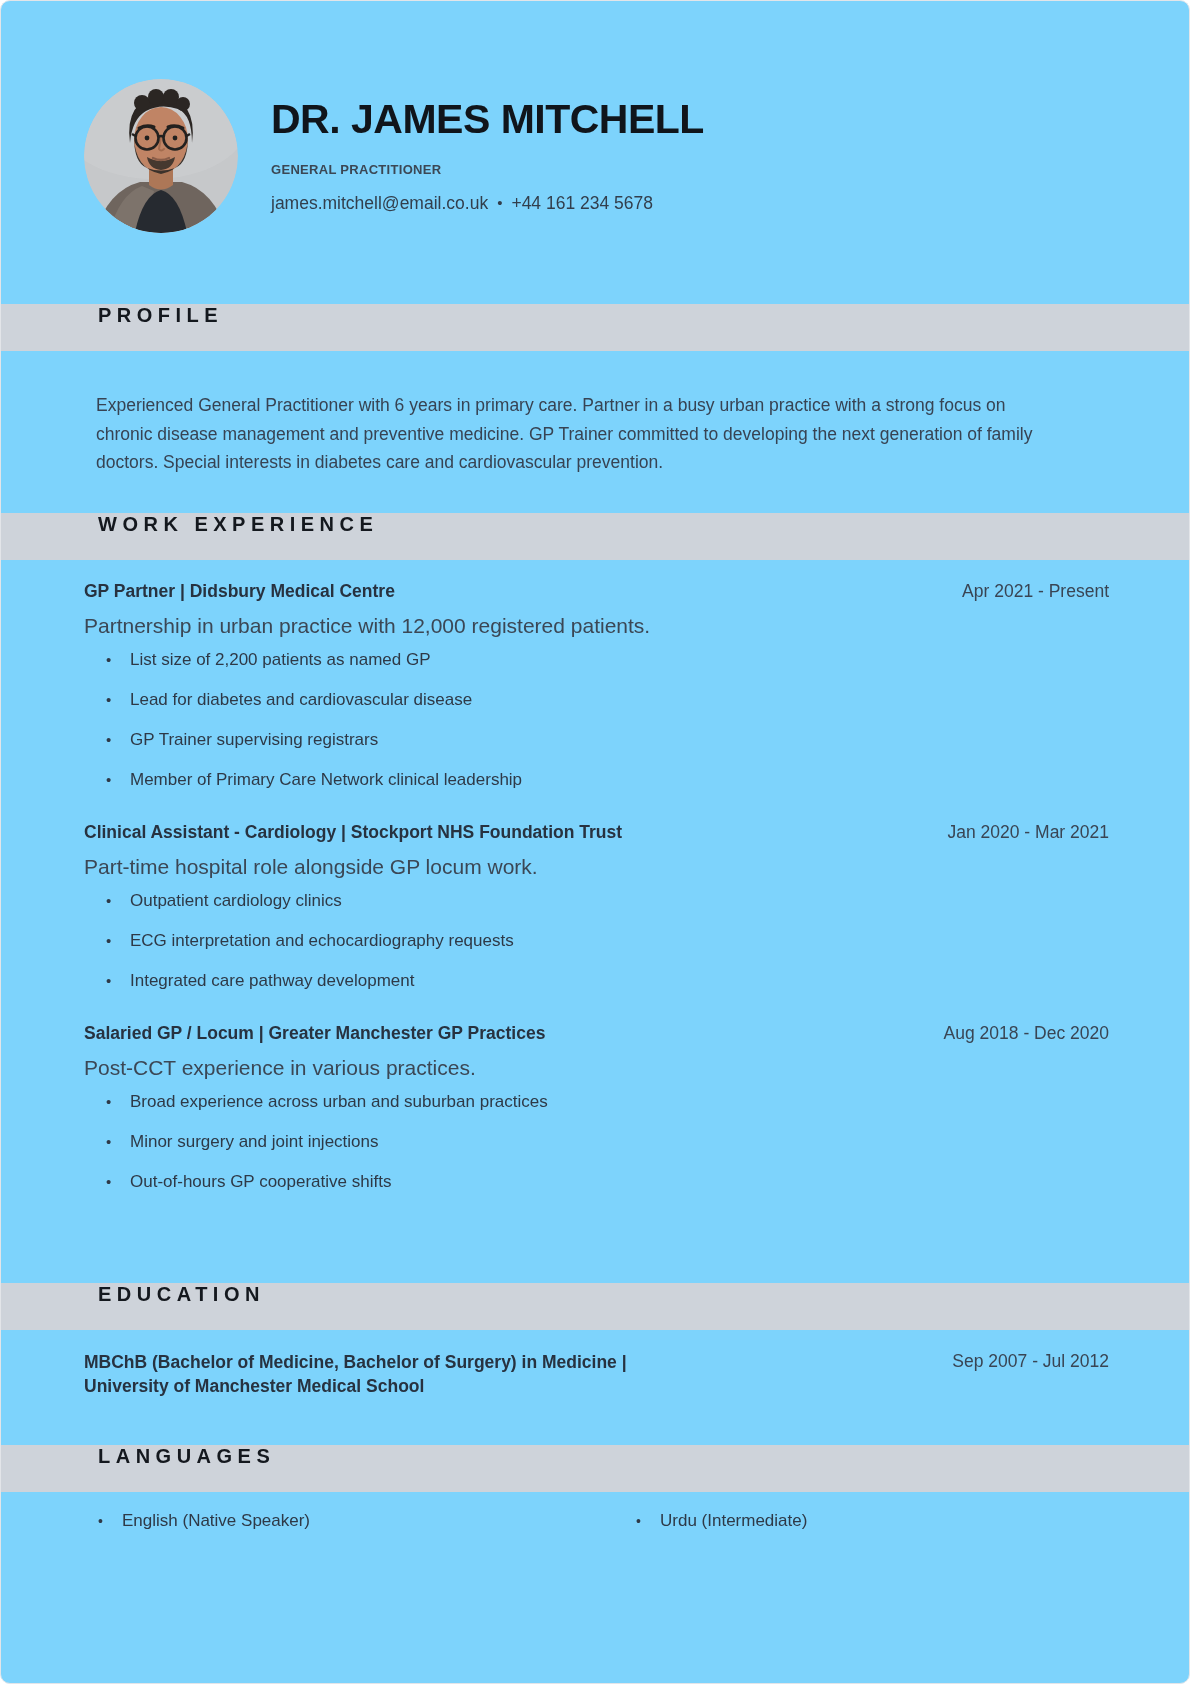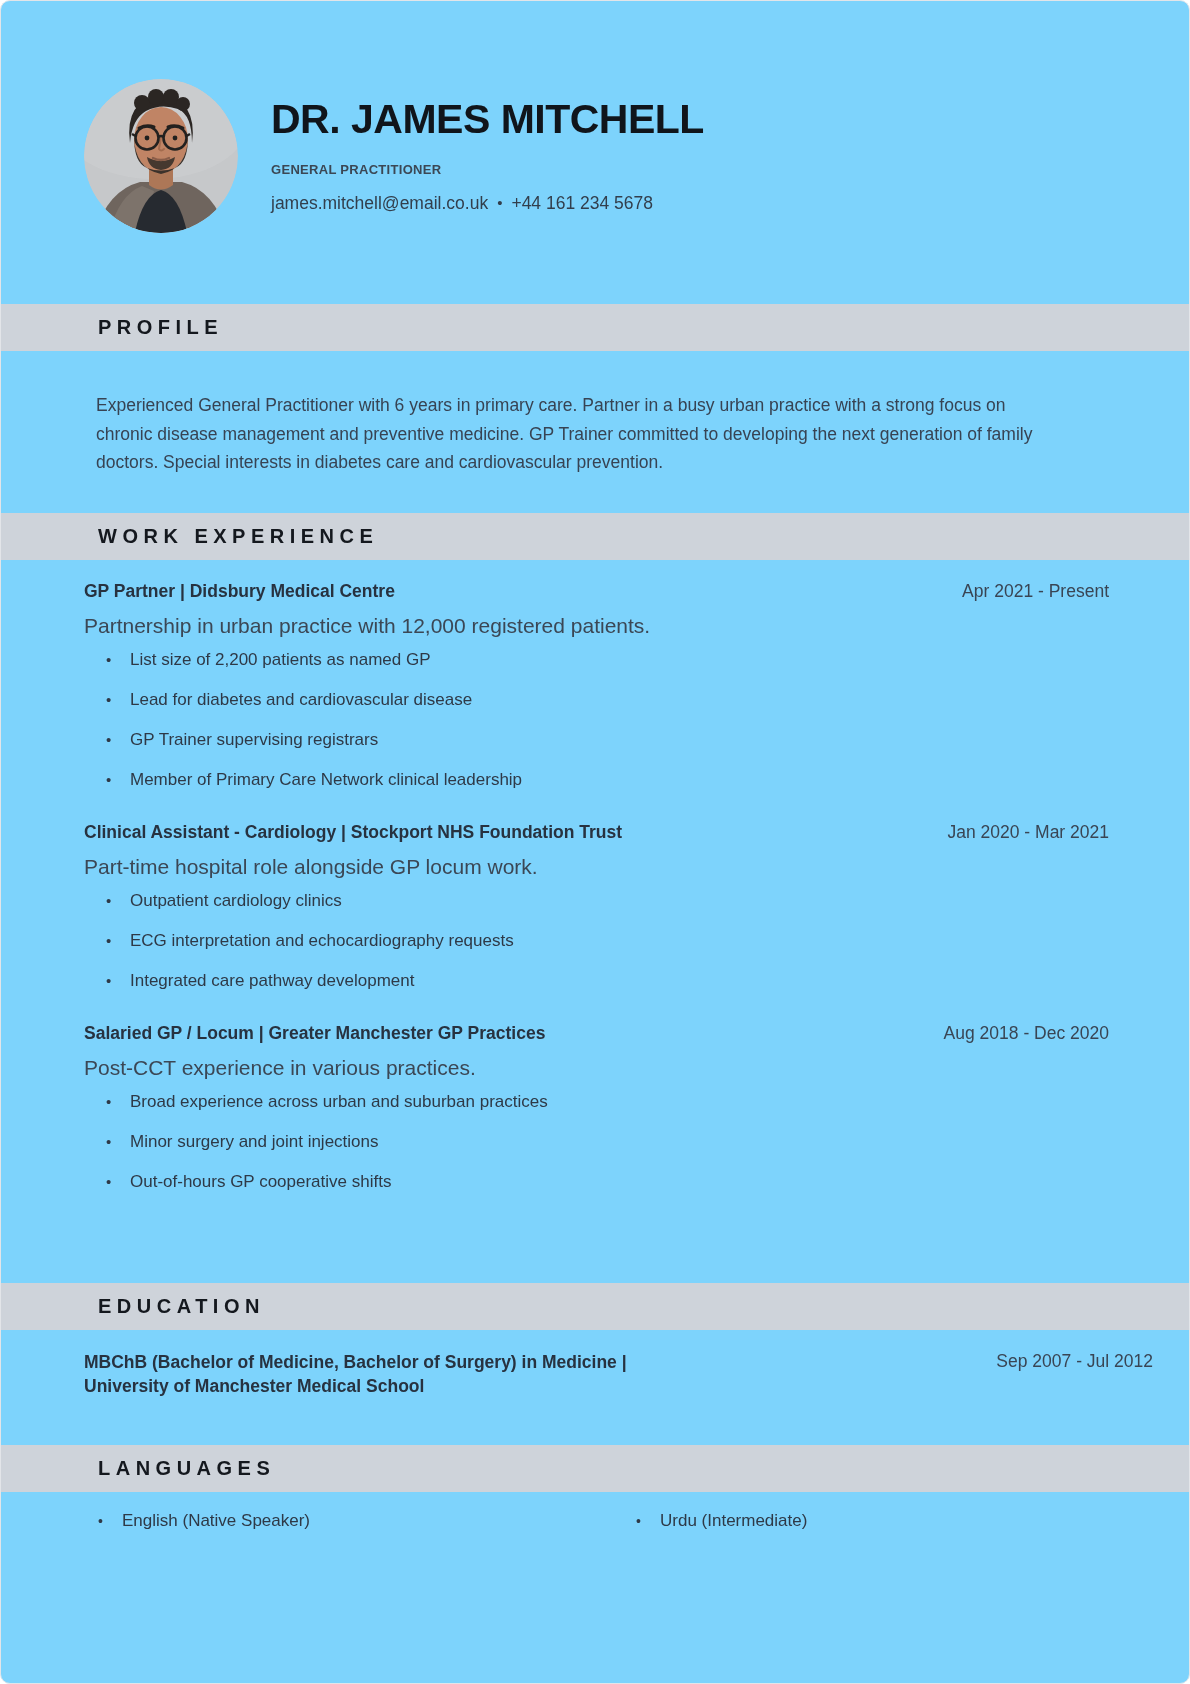--- a/index.html
+++ b/index.html
@@ -38,7 +38,7 @@
   
   .section-bar{
     height:47px;background:#ced3da;
-    display:flex;align-items:center;
+    display:flex;align-items:flex-start;
     padding-left:97px;
   }
   .section-bar .label{

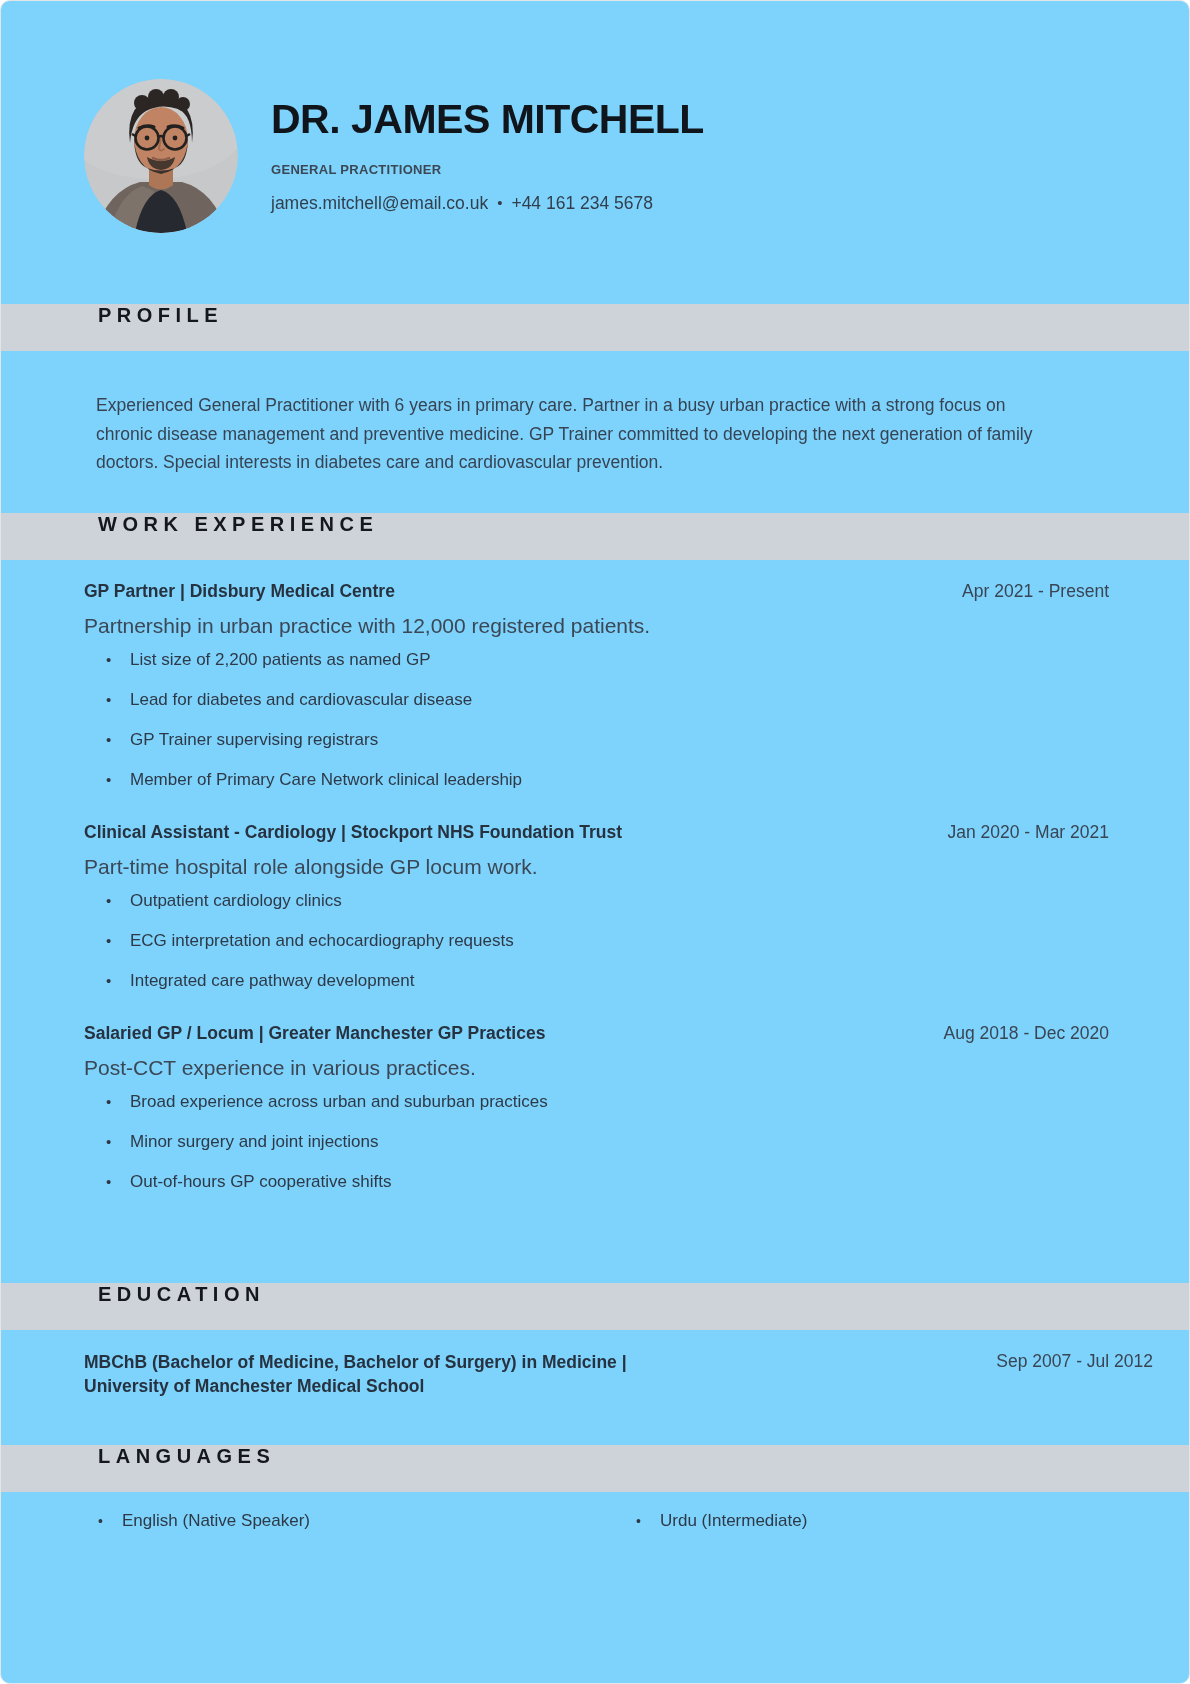--- a/index.html
+++ b/index.html
@@ -72,7 +72,7 @@
     flex:0 0 24px;font-size:15px;line-height:22px;color:#2e3947;
   }
   
-  .edu-body{padding:20px 36px 46px 83px;}
+  .edu-body{padding:20px 80px 46px 83px;}
   .edu-degree{font-size:17.5px;font-weight:700;line-height:24.5px;color:#273240;max-width:760px;}
   
   .lang-body{padding:18px 80px 0 97px;}

